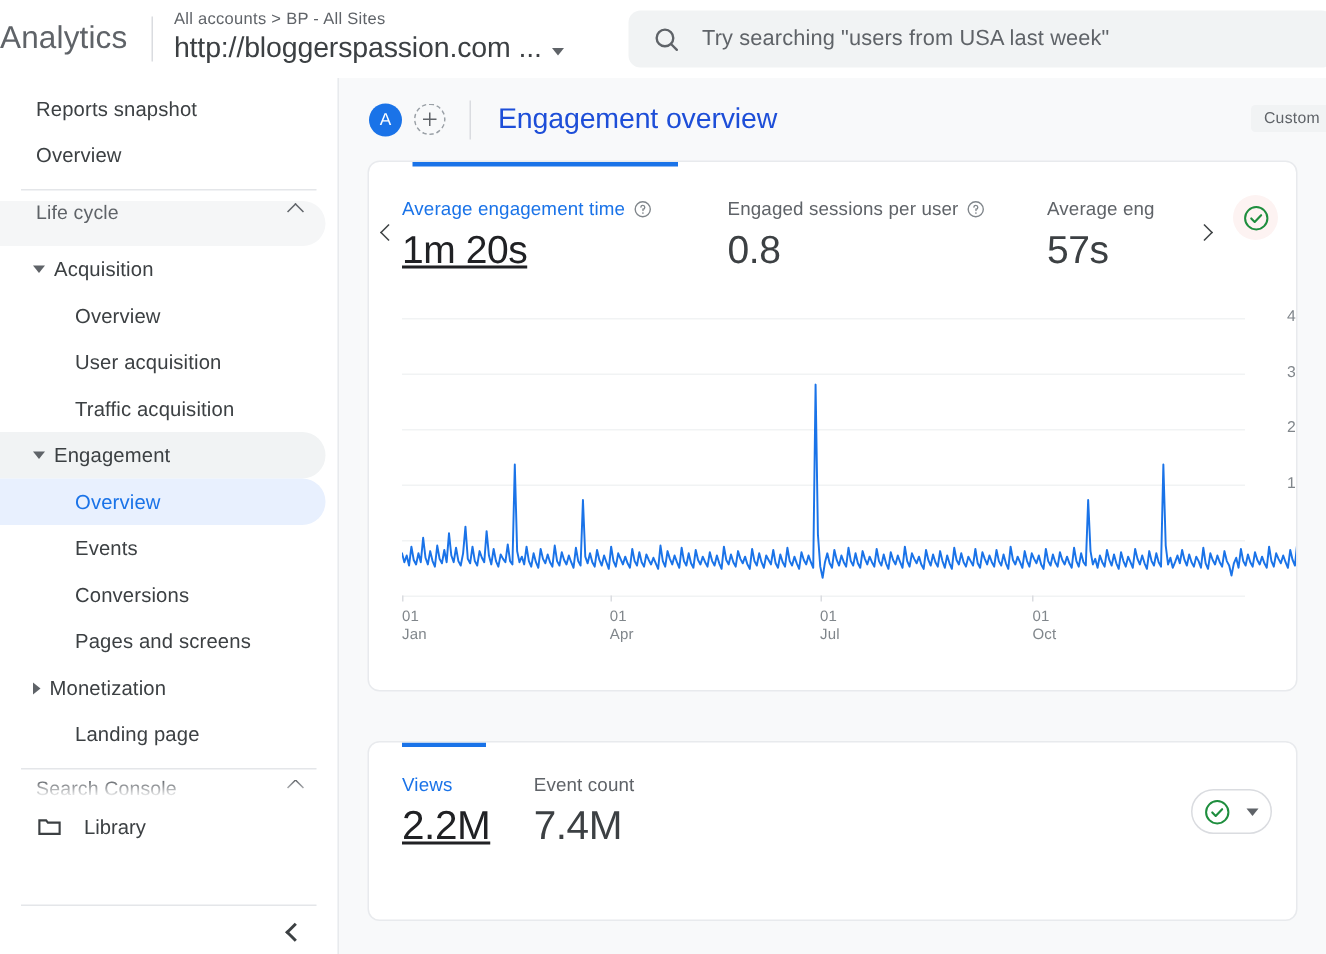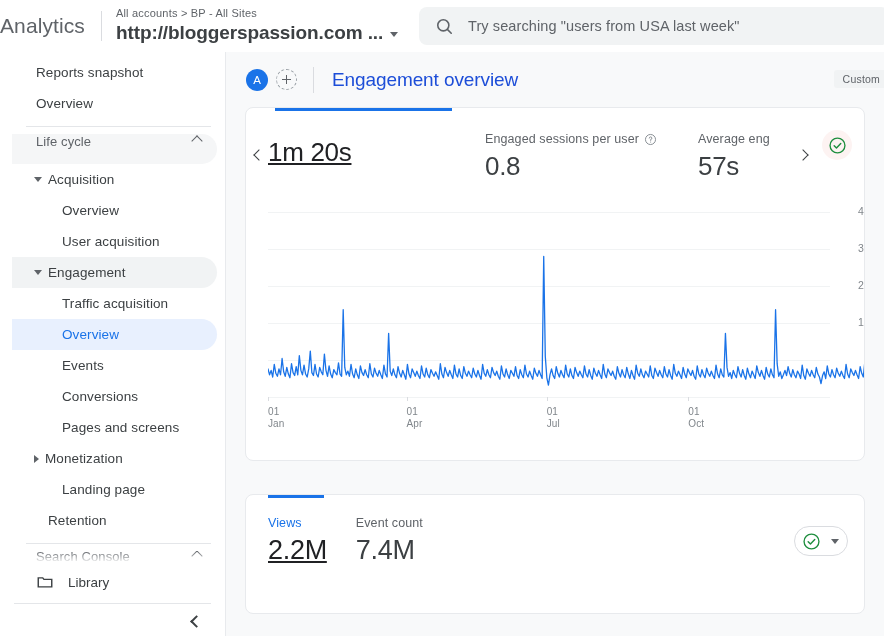--- a/index.html
+++ b/index.html
@@ -32,7 +32,7 @@
   .acct-name-row { display: flex; align-items: center; gap: 7px; }
   .acct-name {
     font-size: 19px; color: #3c4043; line-height: 26px; white-space: nowrap;
-    font-weight: 700; letter-spacing: -.1px;
+    font-weight: 400; letter-spacing: -.1px;
   }
   .caret-down {
     width: 0; height: 0; border-left: 4.5px solid transparent;

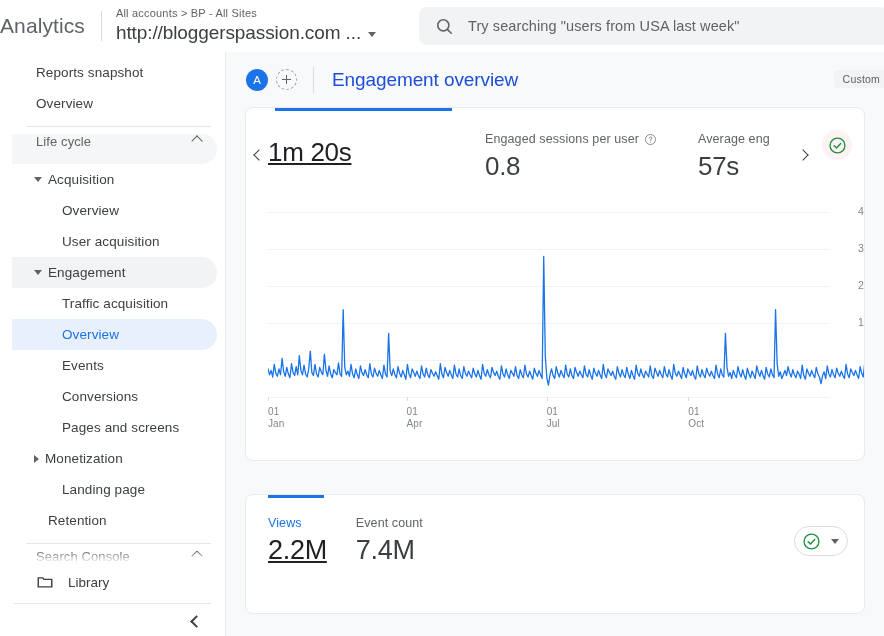--- a/index.html
+++ b/index.html
@@ -59,7 +59,7 @@
     position: absolute; top: 52px; left: 0; width: 225px; height: 584px;
     background: #fff; overflow: hidden;
   }
-  .nav-scroll { position: relative; padding-top: 0; padding-left: 12px; }
+  .nav-scroll { position: relative; padding-top: 0; }
   .nav-item {
     display: flex; align-items: center; height: 31px;
     font-size: 13.5px; color: #3c4043; cursor: pointer;

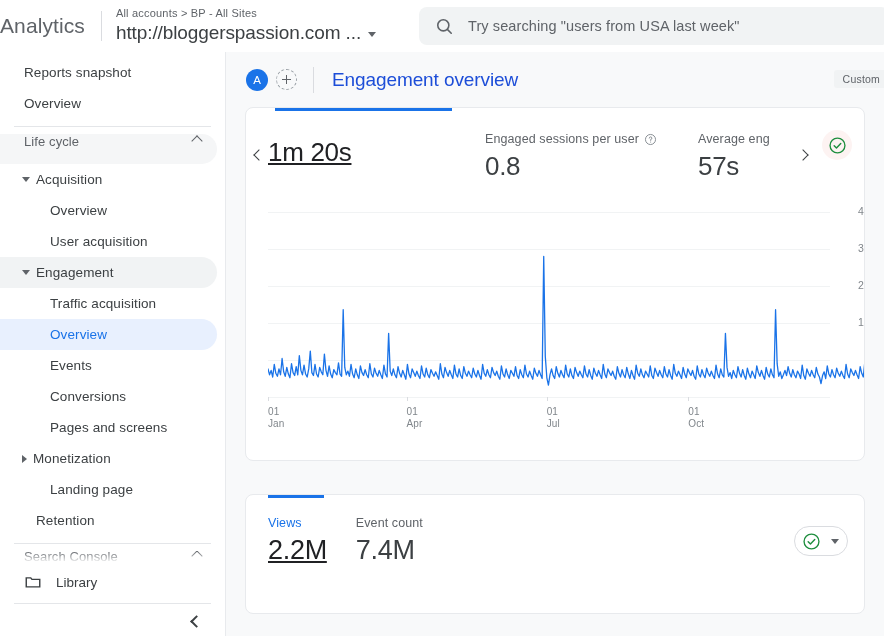--- a/index.html
+++ b/index.html
@@ -350,6 +350,14 @@
             </div>
           <div id="metrics-a" style="display:flex;">
               <div class="metric metric-clip active" style="width: 217px;">
+                <div class="metric-label">
+                  <span>Average engagement time</span>
+                  <svg width="13" height="13" viewBox="0 0 24 24" class="help-ico">
+                    <circle cx="12" cy="12" r="9.3" fill="none" stroke="#80868b" stroke-width="1.7"></circle>
+                    <path d="M9.7 9.4a2.4 2.4 0 1 1 2.6 2.6v1.6" fill="none" stroke="#80868b" stroke-width="1.7" stroke-linecap="round"></path>
+                    <circle cx="12.2" cy="16.6" r="1.05" fill="#80868b"></circle>
+                  </svg>
+                </div>
                 <div class="metric-value">1m 20s</div>
               </div>
               <div class="metric metric-clip" style="width: 213px;">

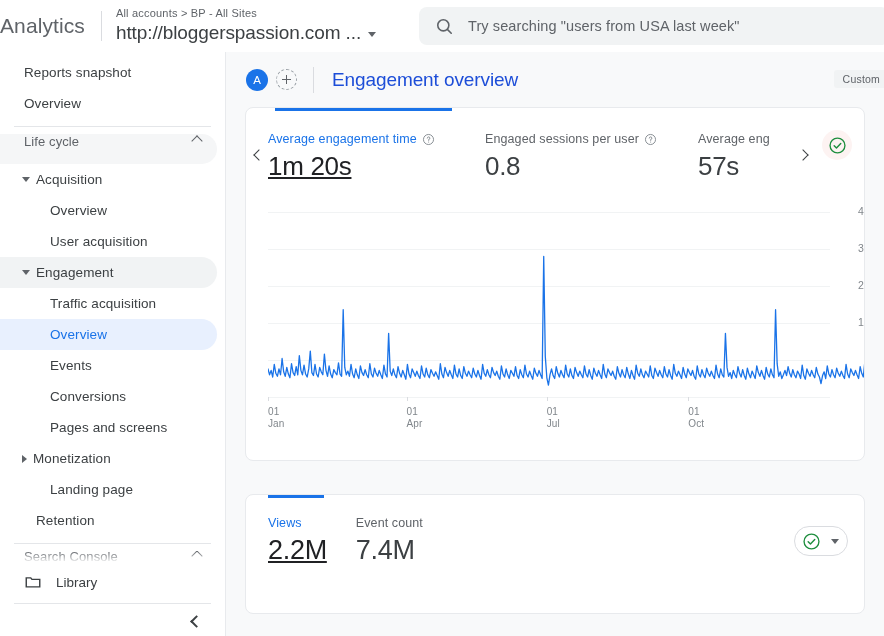--- a/index.html
+++ b/index.html
@@ -278,12 +278,12 @@
           <div class="nav-item lvl2">
             <span>User acquisition</span>
           </div>
+          <div class="nav-item lvl2">
+            <span>Traffic acquisition</span>
+          </div>
           <div class="nav-item lvl1 hovered">
             <span class="nav-arrow down"></span>
             <span>Engagement</span>
-          </div>
-          <div class="nav-item lvl2">
-            <span>Traffic acquisition</span>
           </div>
           <div class="nav-item lvl2 selected">
             <span>Overview</span>

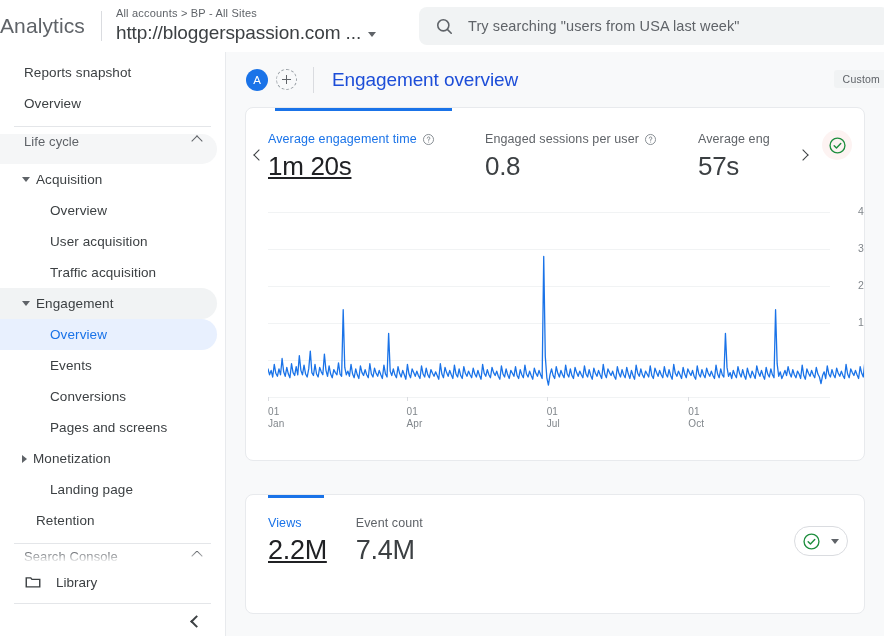--- a/index.html
+++ b/index.html
@@ -304,9 +304,6 @@
           <div class="nav-item lvl2">
             <span>Landing page</span>
           </div>
-          <div class="nav-item lvl1">
-            <span>Retention</span>
-          </div>
         </div>
       <div class="nav-divider"></div>
       <div class="sc-clip">

